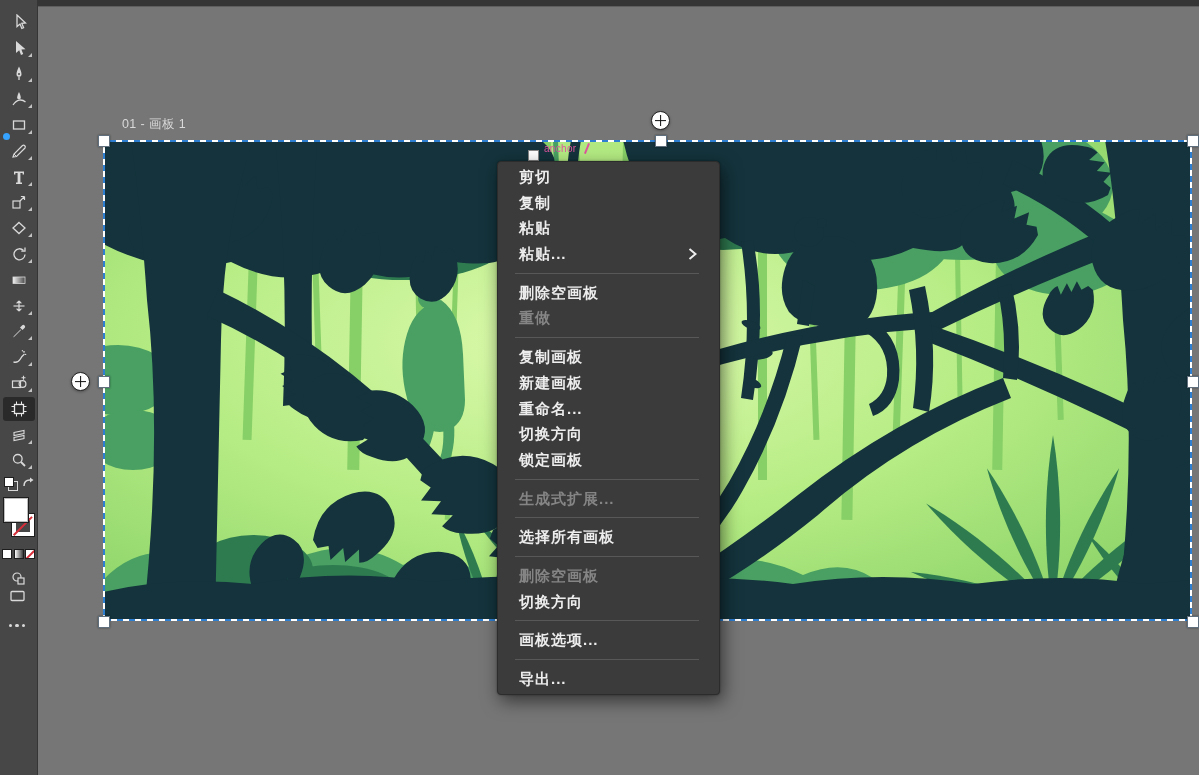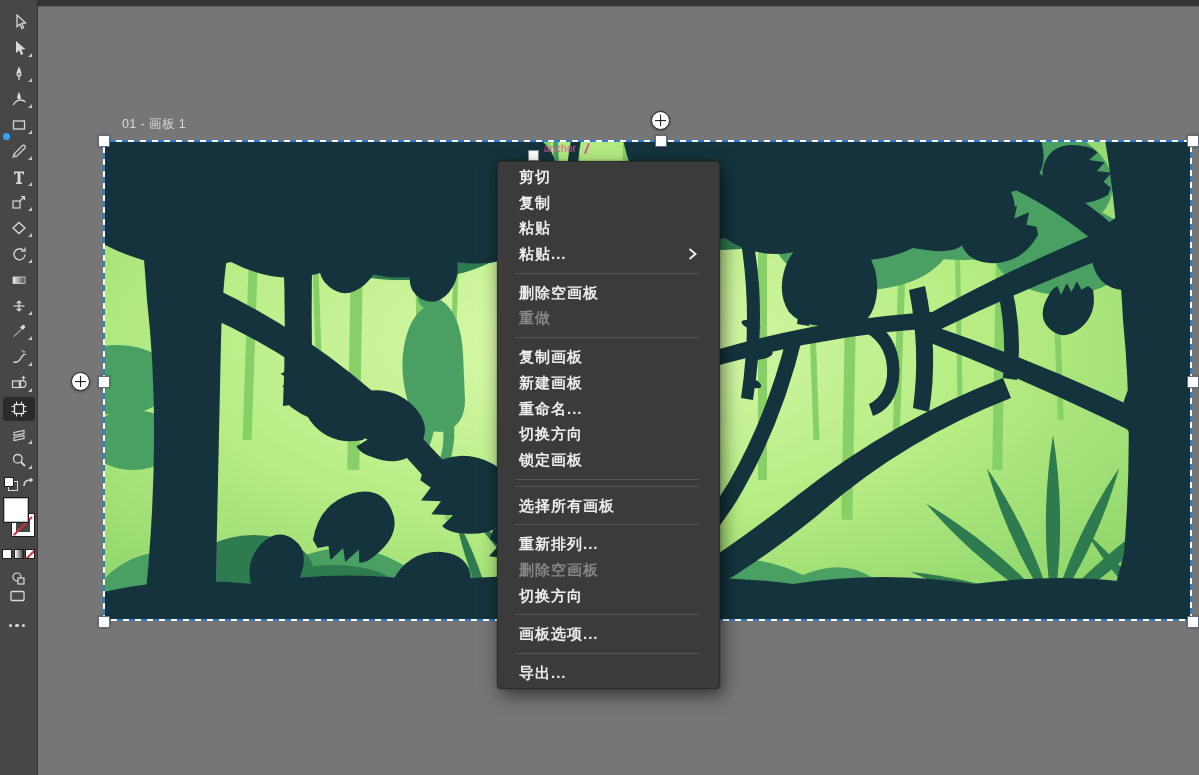--- a/index.html
+++ b/index.html
@@ -462,6 +462,7 @@
     <div class="menu-item">切换方向</div>
     <div class="menu-item">锁定画板</div>
     <div class="menu-separator"></div>
+    <div class="menu-item disabled">生成式扩展...</div>
     <div class="menu-separator"></div>
     <div class="menu-item">选择所有画板</div>
     <div class="menu-separator"></div>

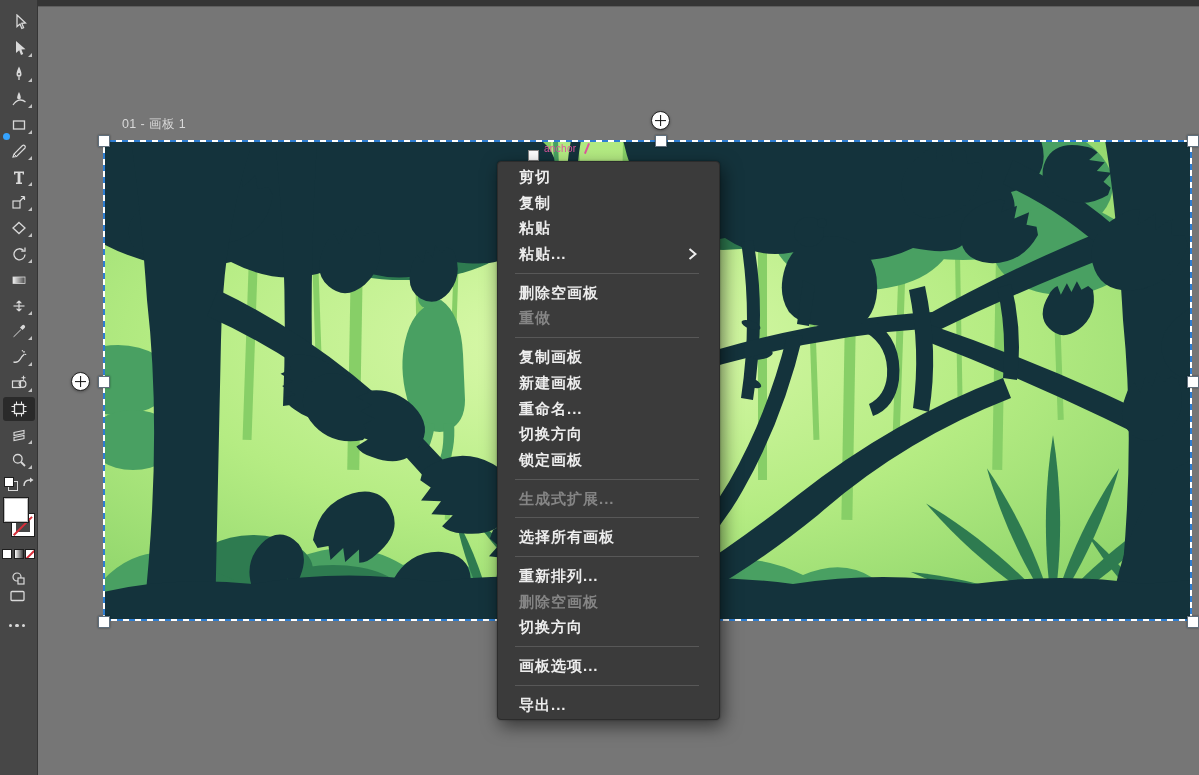--- a/index.html
+++ b/index.html
@@ -466,7 +466,6 @@
     <div class="menu-separator"></div>
     <div class="menu-item">选择所有画板</div>
     <div class="menu-separator"></div>
-    <div class="menu-item">重新排列...</div>
     <div class="menu-item disabled">删除空画板</div>
     <div class="menu-item">切换方向</div>
     <div class="menu-separator"></div>

